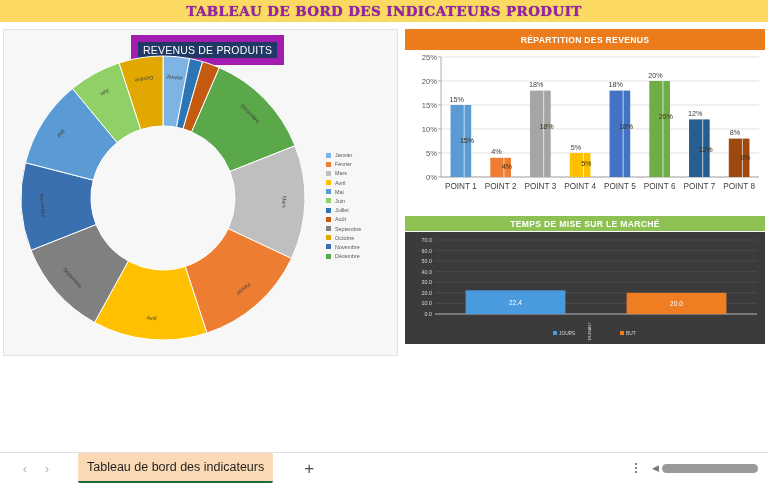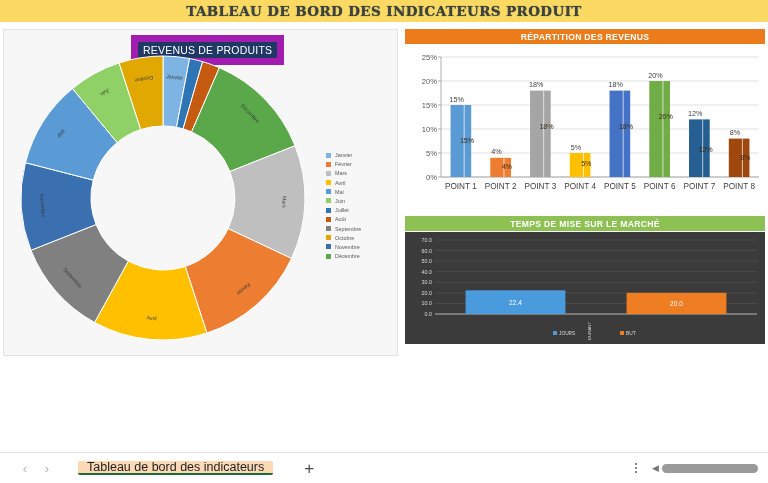--- a/index.html
+++ b/index.html
@@ -22,7 +22,7 @@
     font-weight: bold;
     font-size: 13.5px;
     letter-spacing: .4px;
-    color: #404040;
+    color: #a21caf;
     text-shadow: 0 0 1px #2c5b3a;
     white-space: nowrap;
   }

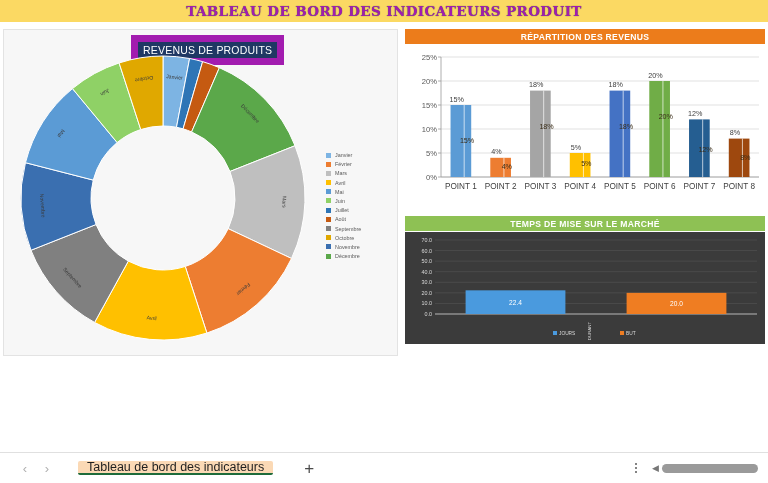--- a/index.html
+++ b/index.html
@@ -66,7 +66,7 @@
     background: #ffffff;
   }
   .bars-head {
-    position: absolute; left: 0; top: 0; width: 360px; height: 15px;
+    position: absolute; left: 0; top: 0; width: 360px; height: 21px;
     background: #ec7c1b;
     display:flex; align-items:center; justify-content:center;
   }

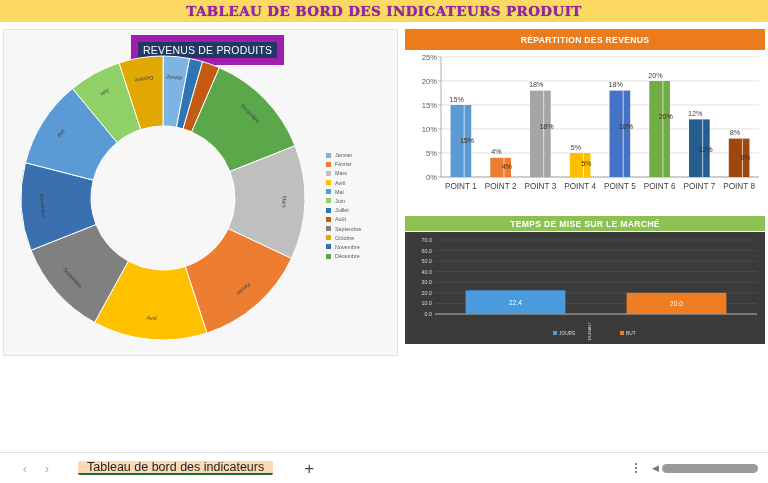--- a/index.html
+++ b/index.html
@@ -116,7 +116,7 @@
     color:#b0b0b0; font-size:13px;
   }
   .tab {
-    height:14px; display:flex; align-items:center; padding:0 9px;
+    height:30px; display:flex; align-items:center; padding:0 9px;
     font-size:12.5px; margin-left:10px; border-radius:2px; white-space:nowrap;
   }
   .tab.active {

